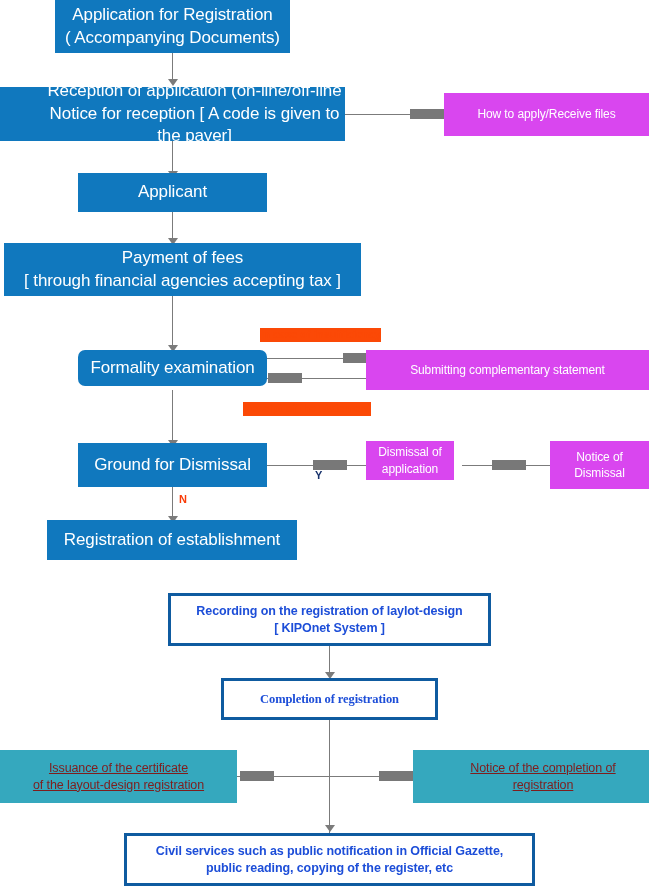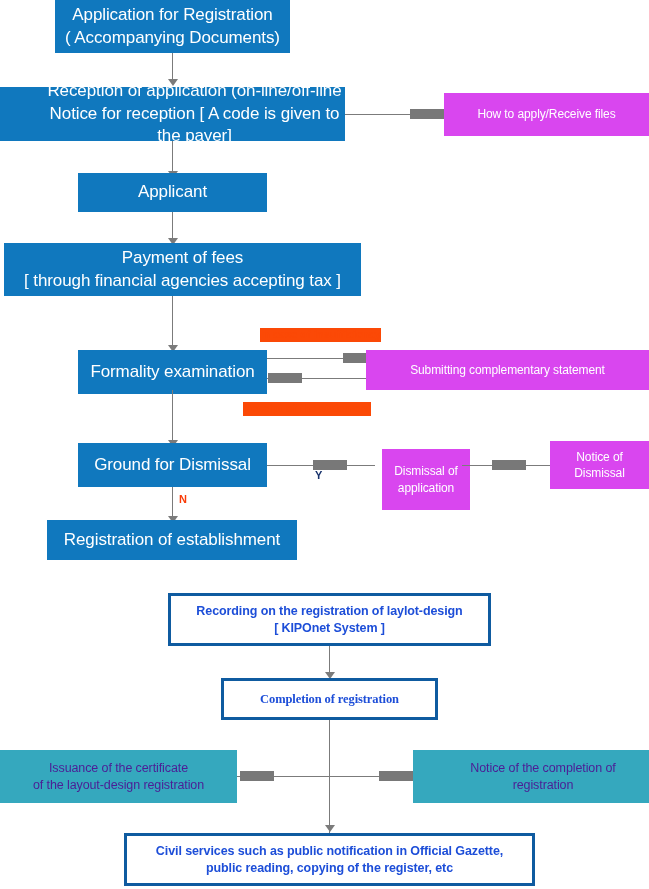--- a/index.html
+++ b/index.html
@@ -148,7 +148,7 @@
   <div class="vline" style="left:172px; top:296px; height:50px;"></div>
   <div class="arrow-down" style="left:168px; top:345px;"></div>
 
-  <div class="node blue" style="left:78px; top:350px; width:189px; height:44px;">Formality examination</div>
+  <div class="node blue" style="left:78px; top:350px; width:189px; height:36px;border-radius:7px;">Formality examination</div>
 
   <div class="annot redacted" style="left:260px; top:328px;"><span class="peek-l">In</span><span>&nbsp;case of insufficienc</span><span class="peek-r">y</span></div>
 

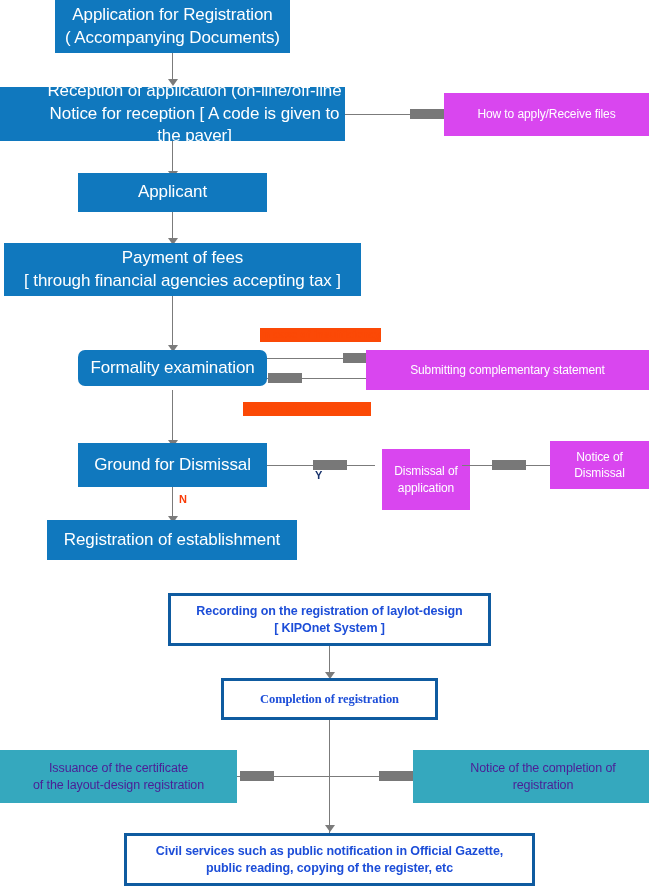--- a/index.html
+++ b/index.html
@@ -171,7 +171,7 @@
   <div class="stub" style="left:313px; top:460px; width:34px;"></div>
   <div class="annot yes" style="left:315px; top:470px;">Y</div>
 
-  <div class="node gray" style="left:382px; top:441px; width:88px; height:61px;margin-top:8px;">Dismissal of
+  <div class="node gray" style="left:366px; top:441px; width:88px; height:39px;">Dismissal of
 application</div>
 
   <div class="hline" style="left:462px; top:465px; width:89px;"></div>

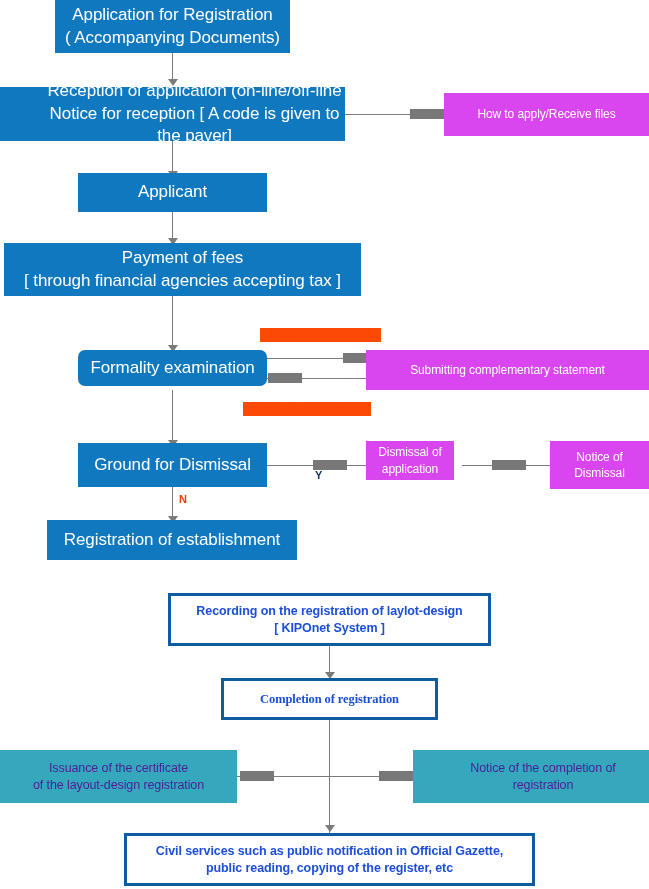--- a/index.html
+++ b/index.html
@@ -49,9 +49,10 @@
   
   .node.teal {
     background: #35a8be;
-    color: #4c1d95;
+    color: #7f1d1d;
     font-size: 12.5px;
     font-weight: 400;
+    text-decoration: underline;
   }
   
   .node.outline {

